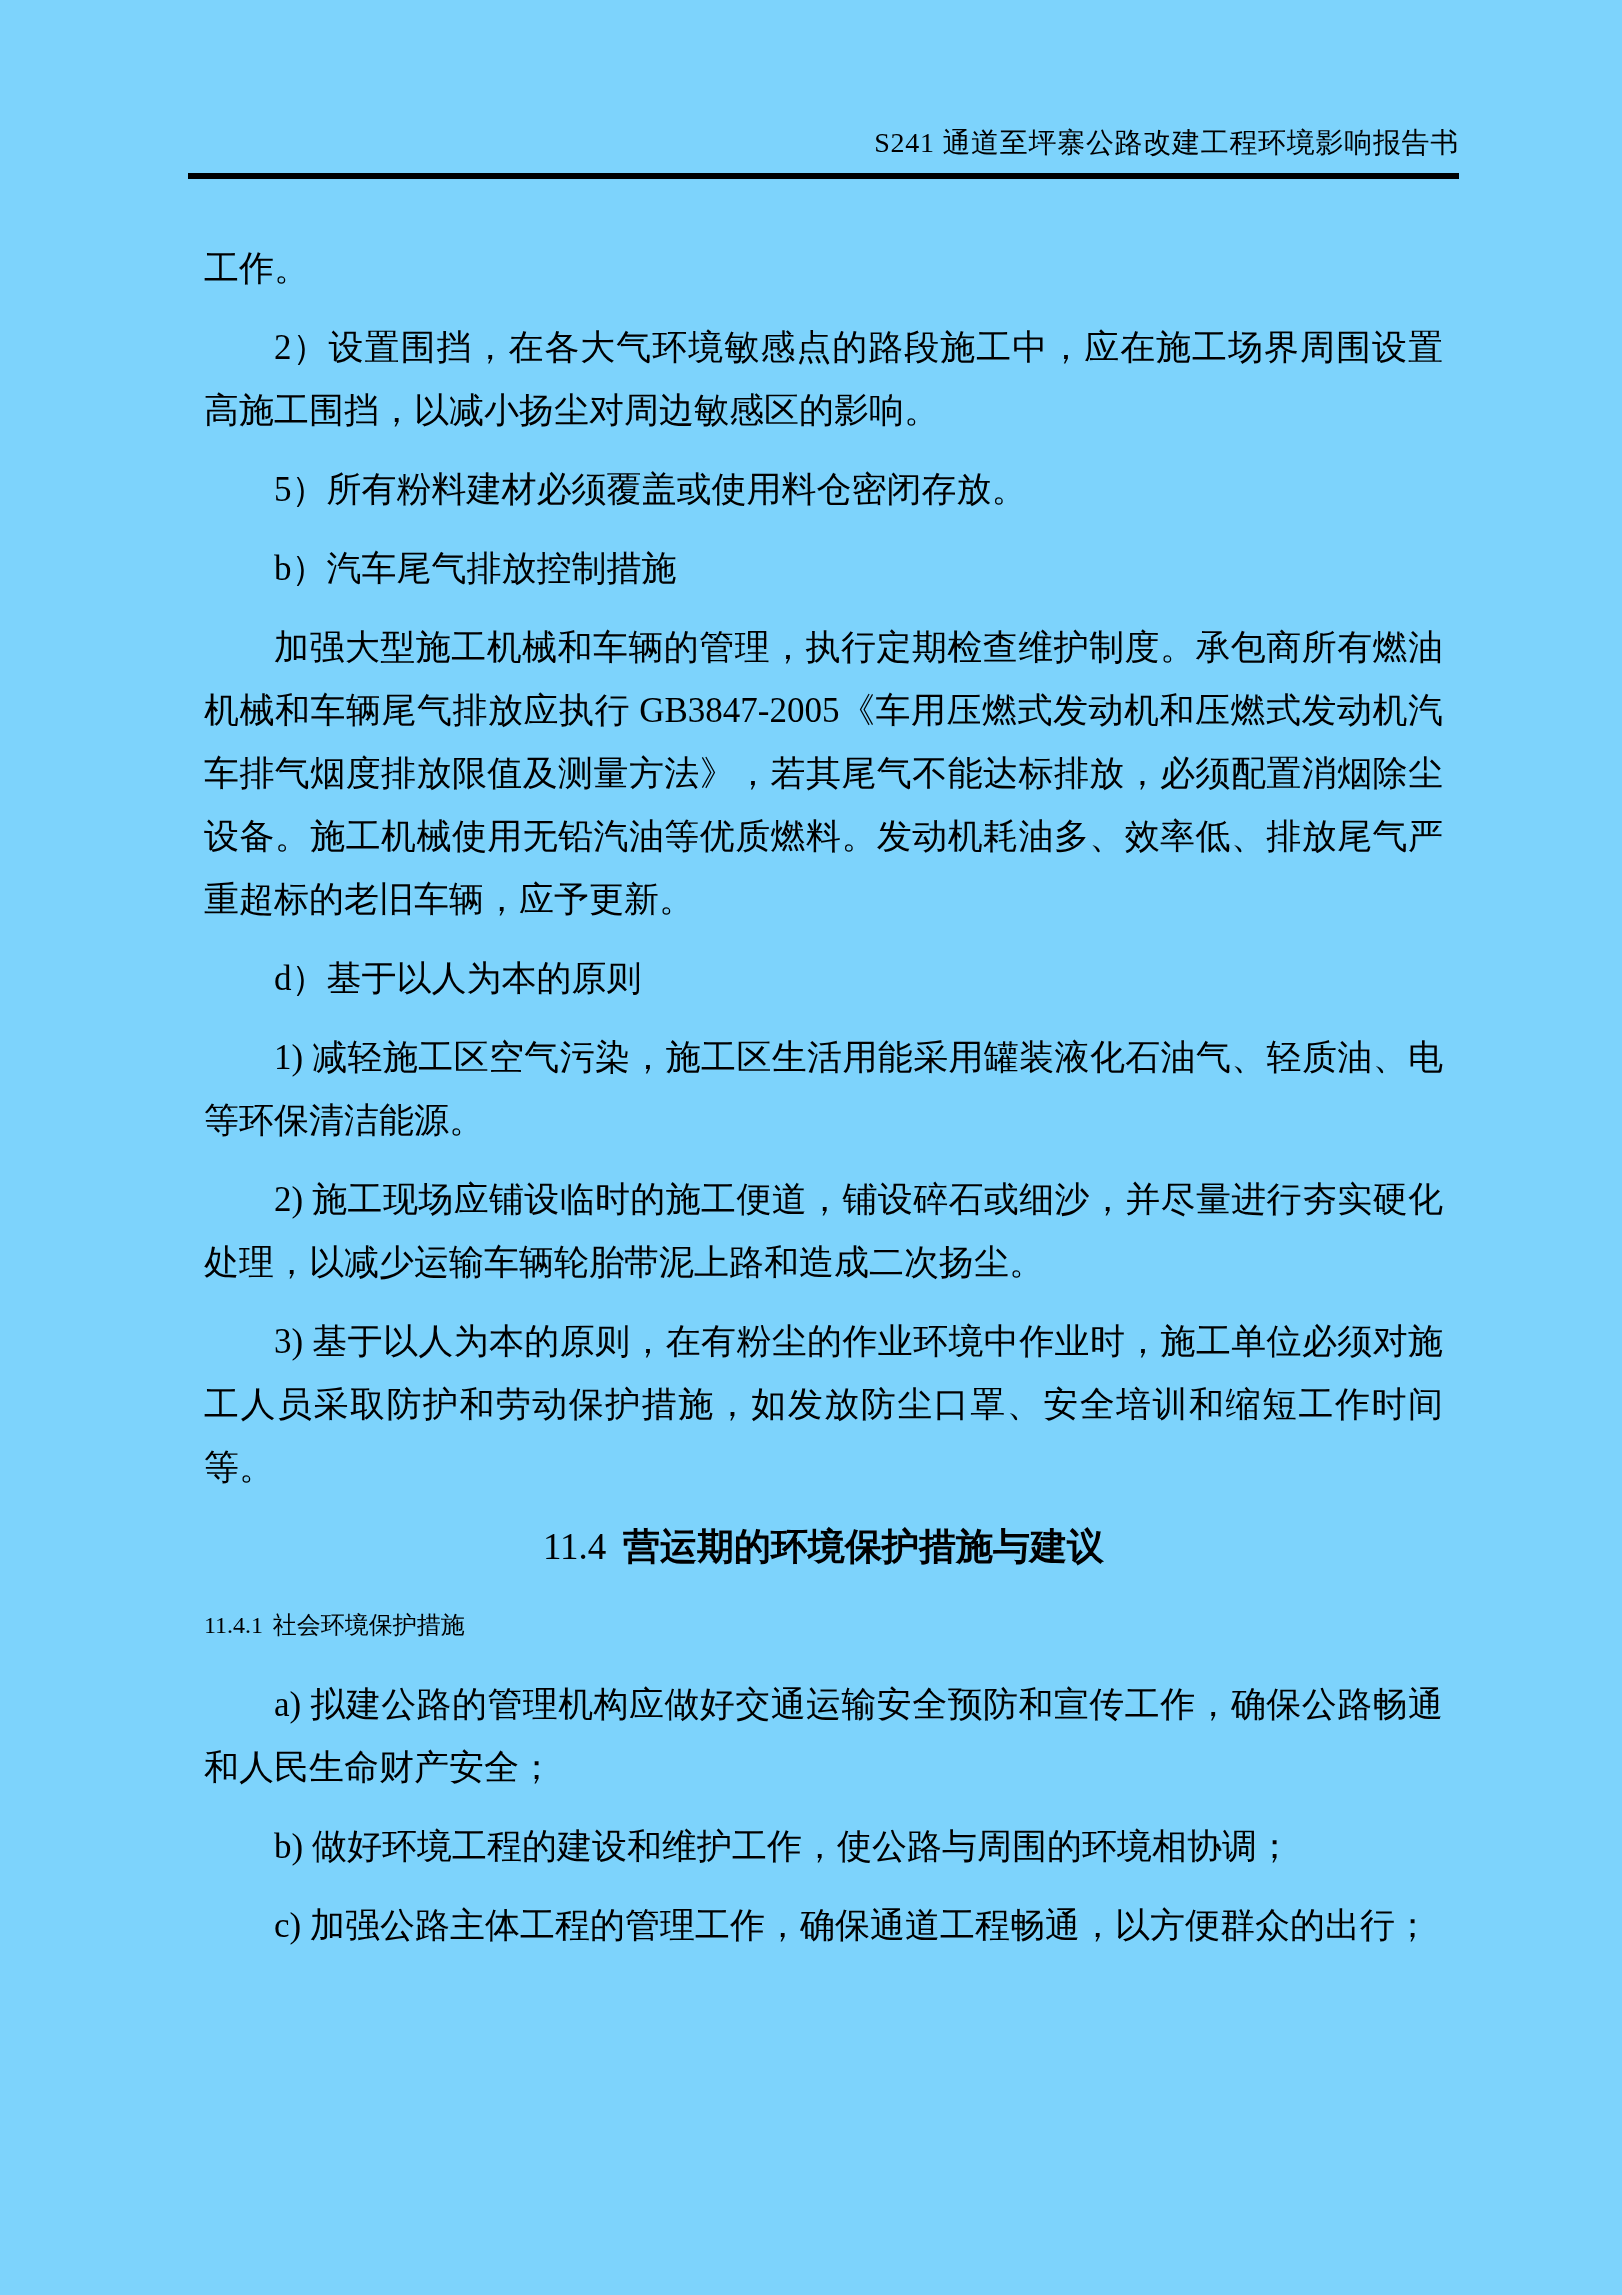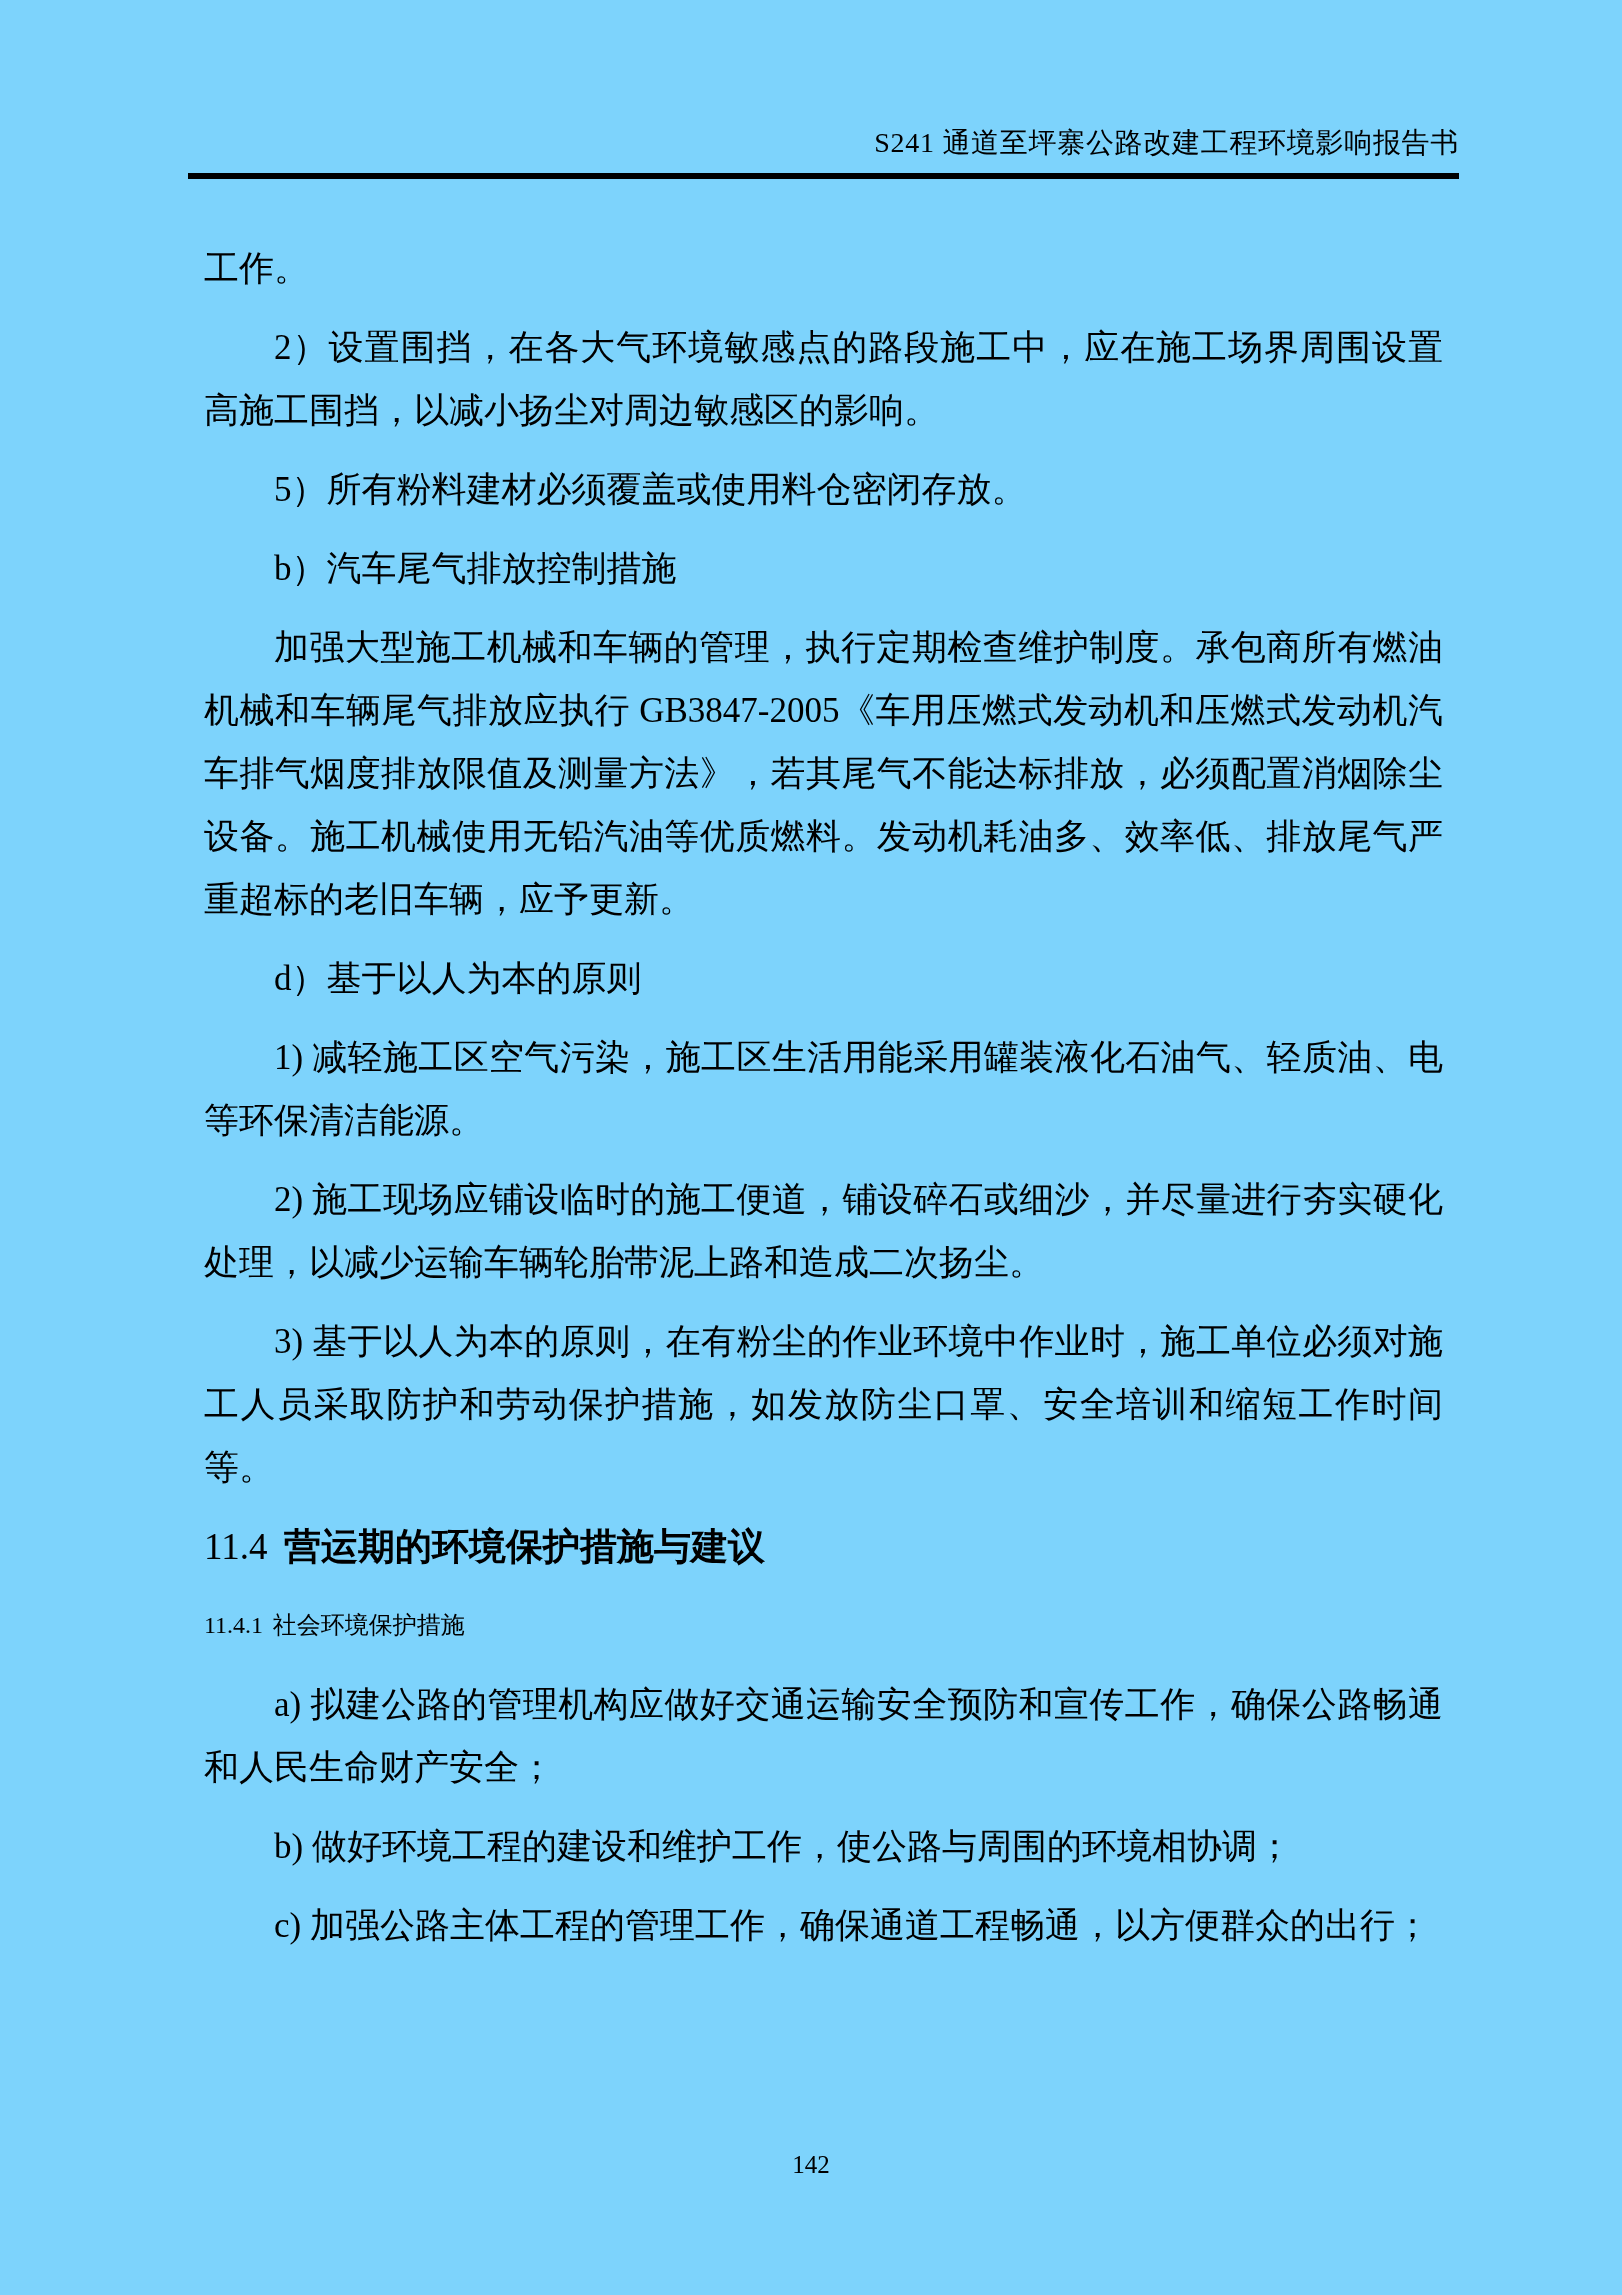--- a/index.html
+++ b/index.html
@@ -47,7 +47,7 @@
   .blk.indent{text-indent:2em;}
   .blk.heading1{
     font-size:37px;
-    text-align:left;
+    text-align:center;
   }
   .blk.heading1 .h-num{
     font-family:"Liberation Serif","DejaVu Serif",serif;

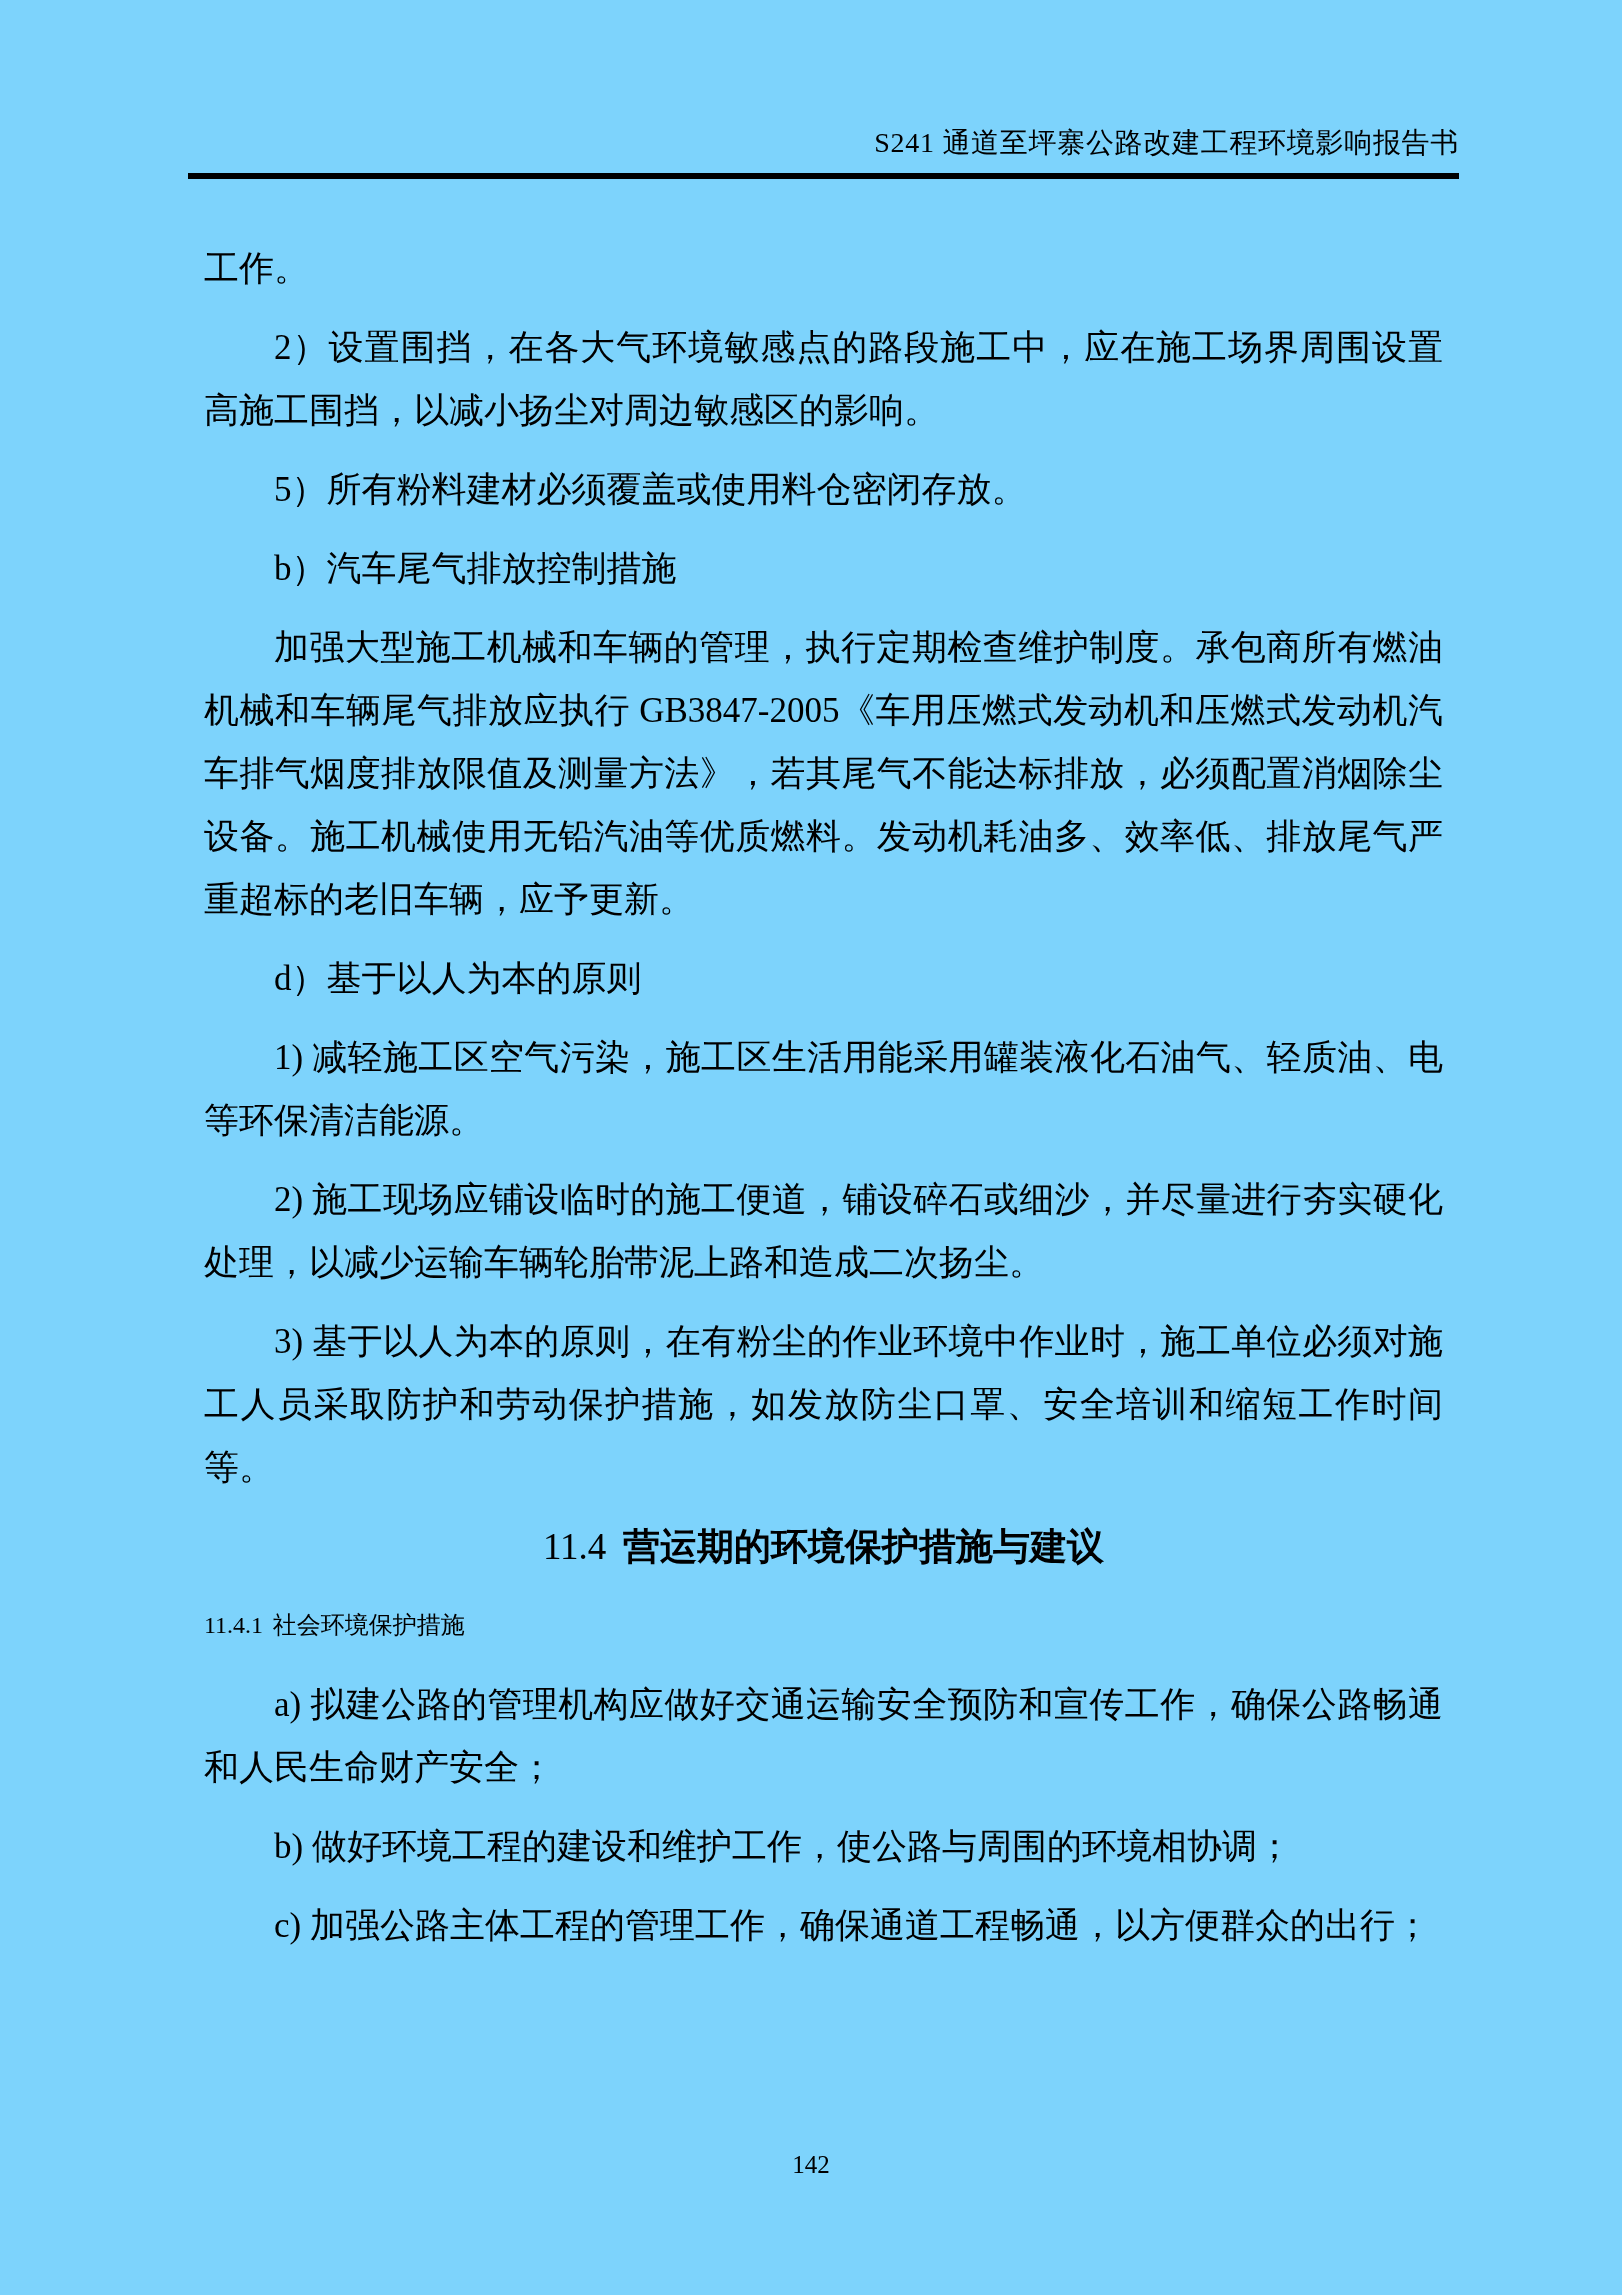--- a/index.html
+++ b/index.html
@@ -100,7 +100,6 @@
       <p class="blk body indent">c) 加强公路主体工程的管理工作，确保通道工程畅通，以方便群众的出行；</p>
     </main>
 
-  <div class="doc-footer">142</div>
 
 </div>
 

